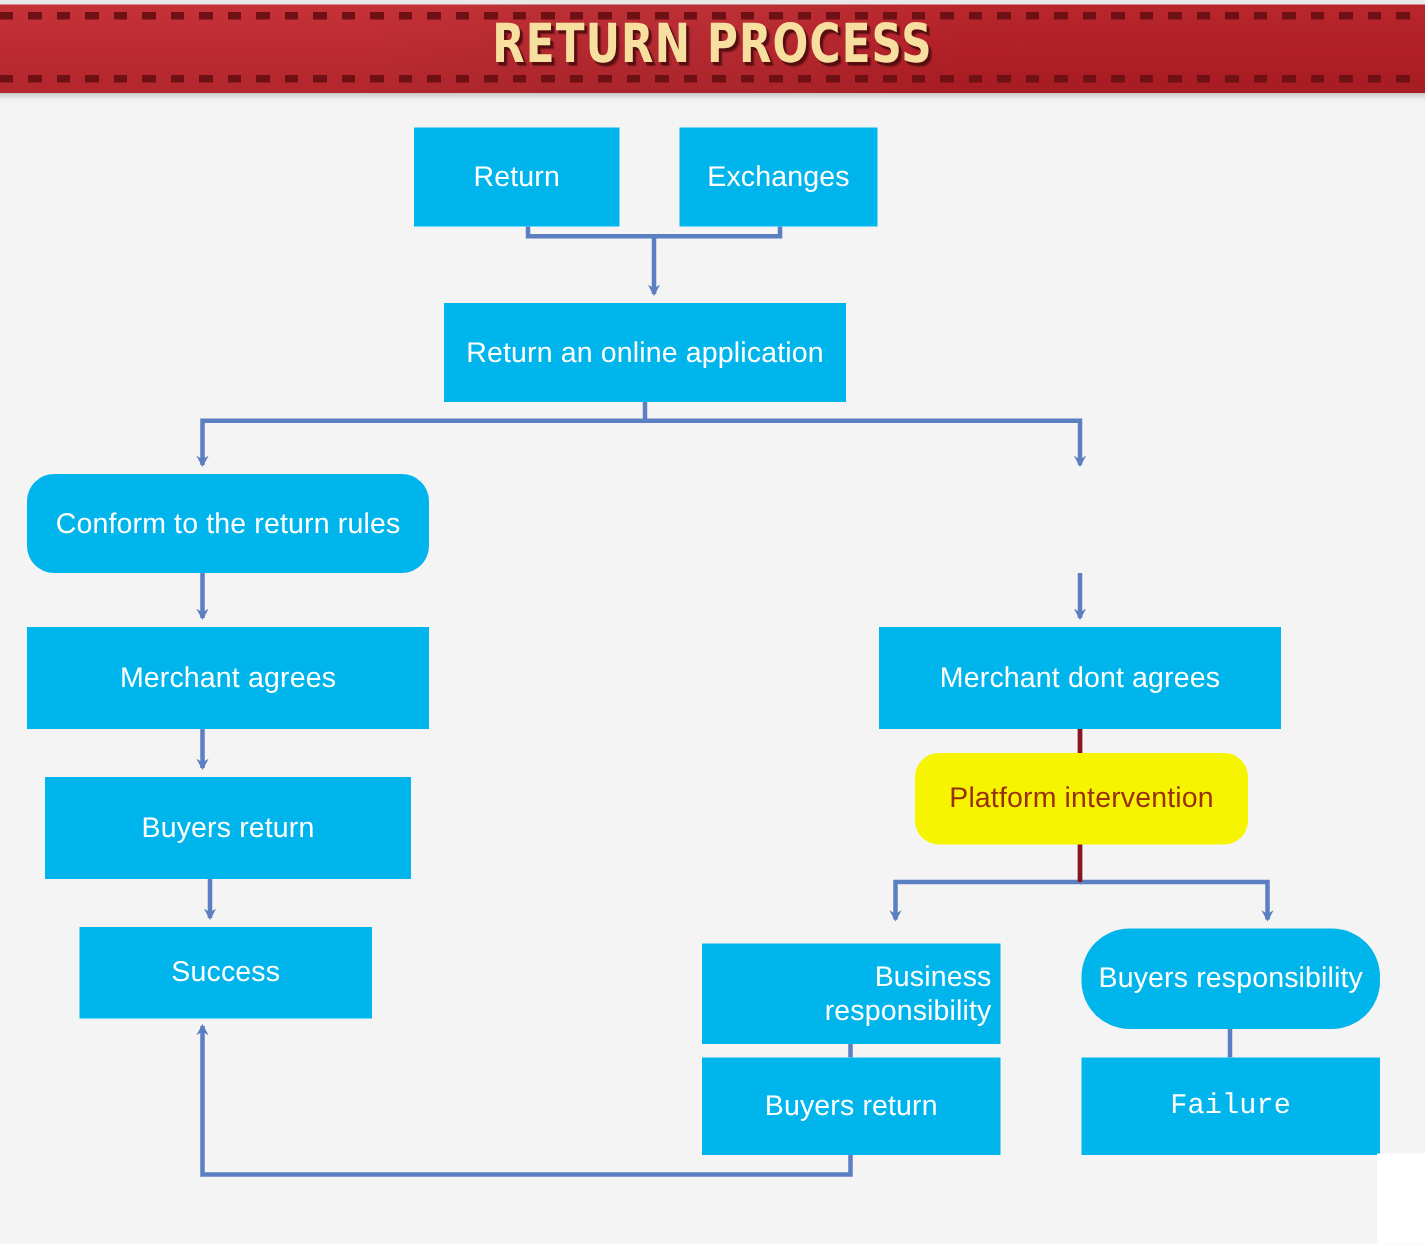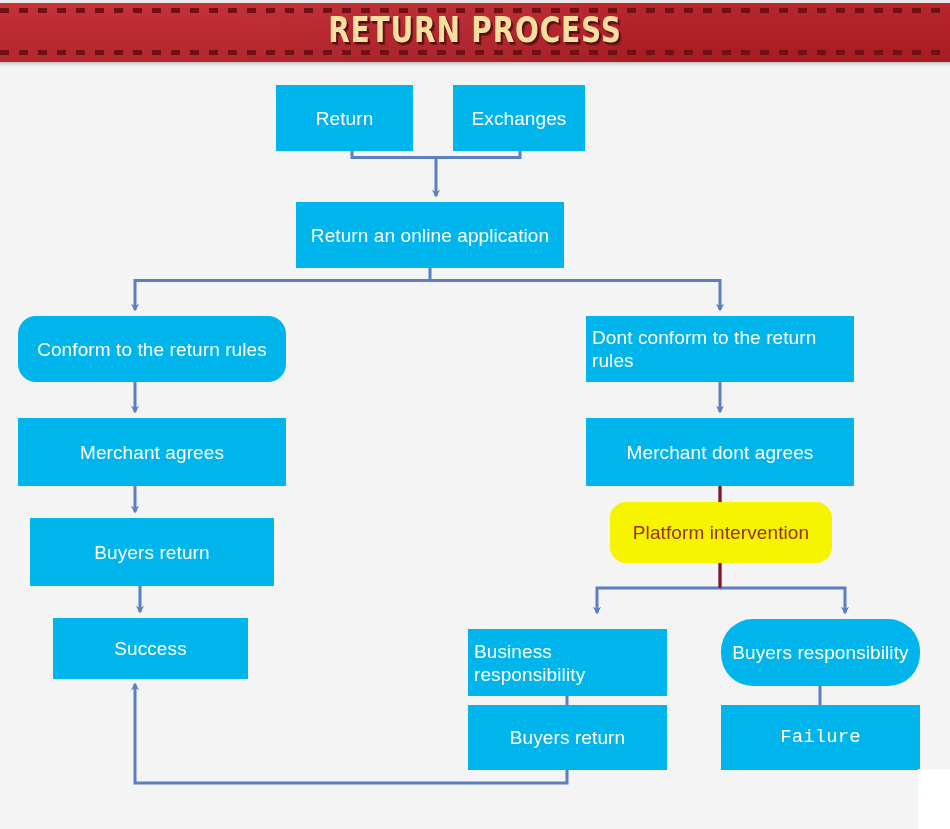--- a/index.html
+++ b/index.html
@@ -65,7 +65,7 @@
     background:#00b5eb;
     color:#ffffff;
     display:flex;align-items:center;justify-content:center;
-    text-align:left;
+    text-align:right;
     font-size:19px;
     line-height:23px;
     font-family:"Liberation Sans", sans-serif;

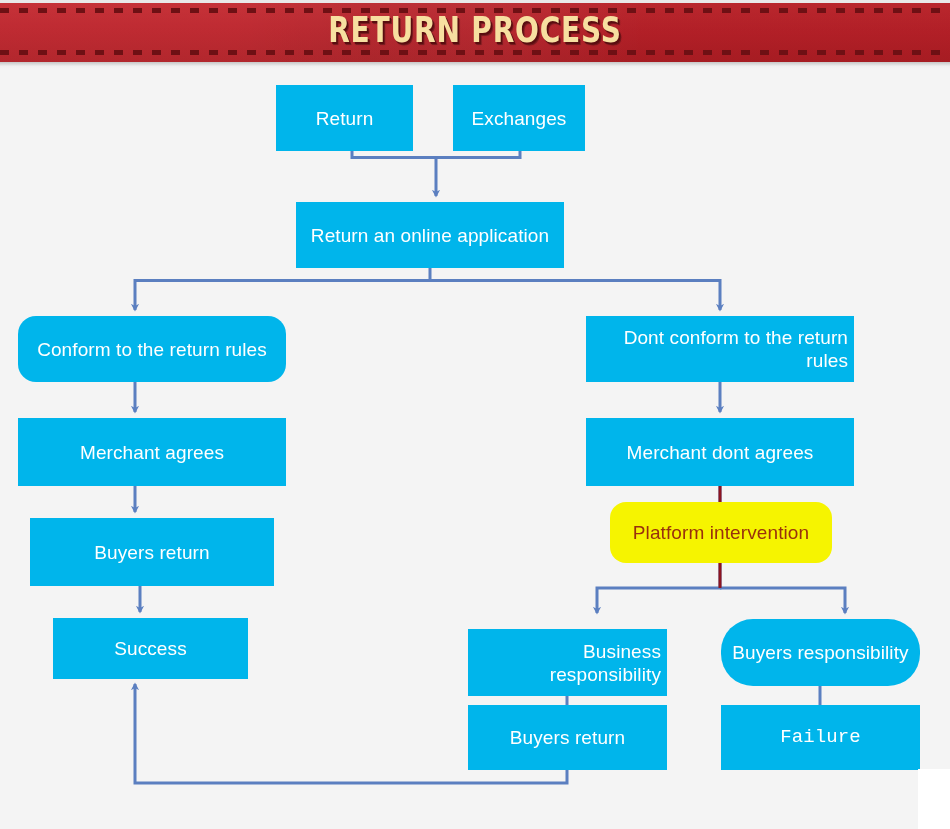--- a/index.html
+++ b/index.html
@@ -144,7 +144,6 @@
 
   <div class="node" style="left:18px;top:247px;width:268px;height:66px;border-radius:18px;">Conform to the return rules</div>
 
-  <div class="node" style="left:586px;top:247px;width:268px;height:66px;">Dont conform to the return rules</div>
 
   <div class="node" style="left:18px;top:349px;width:268px;height:68px;">Merchant agrees</div>
 

